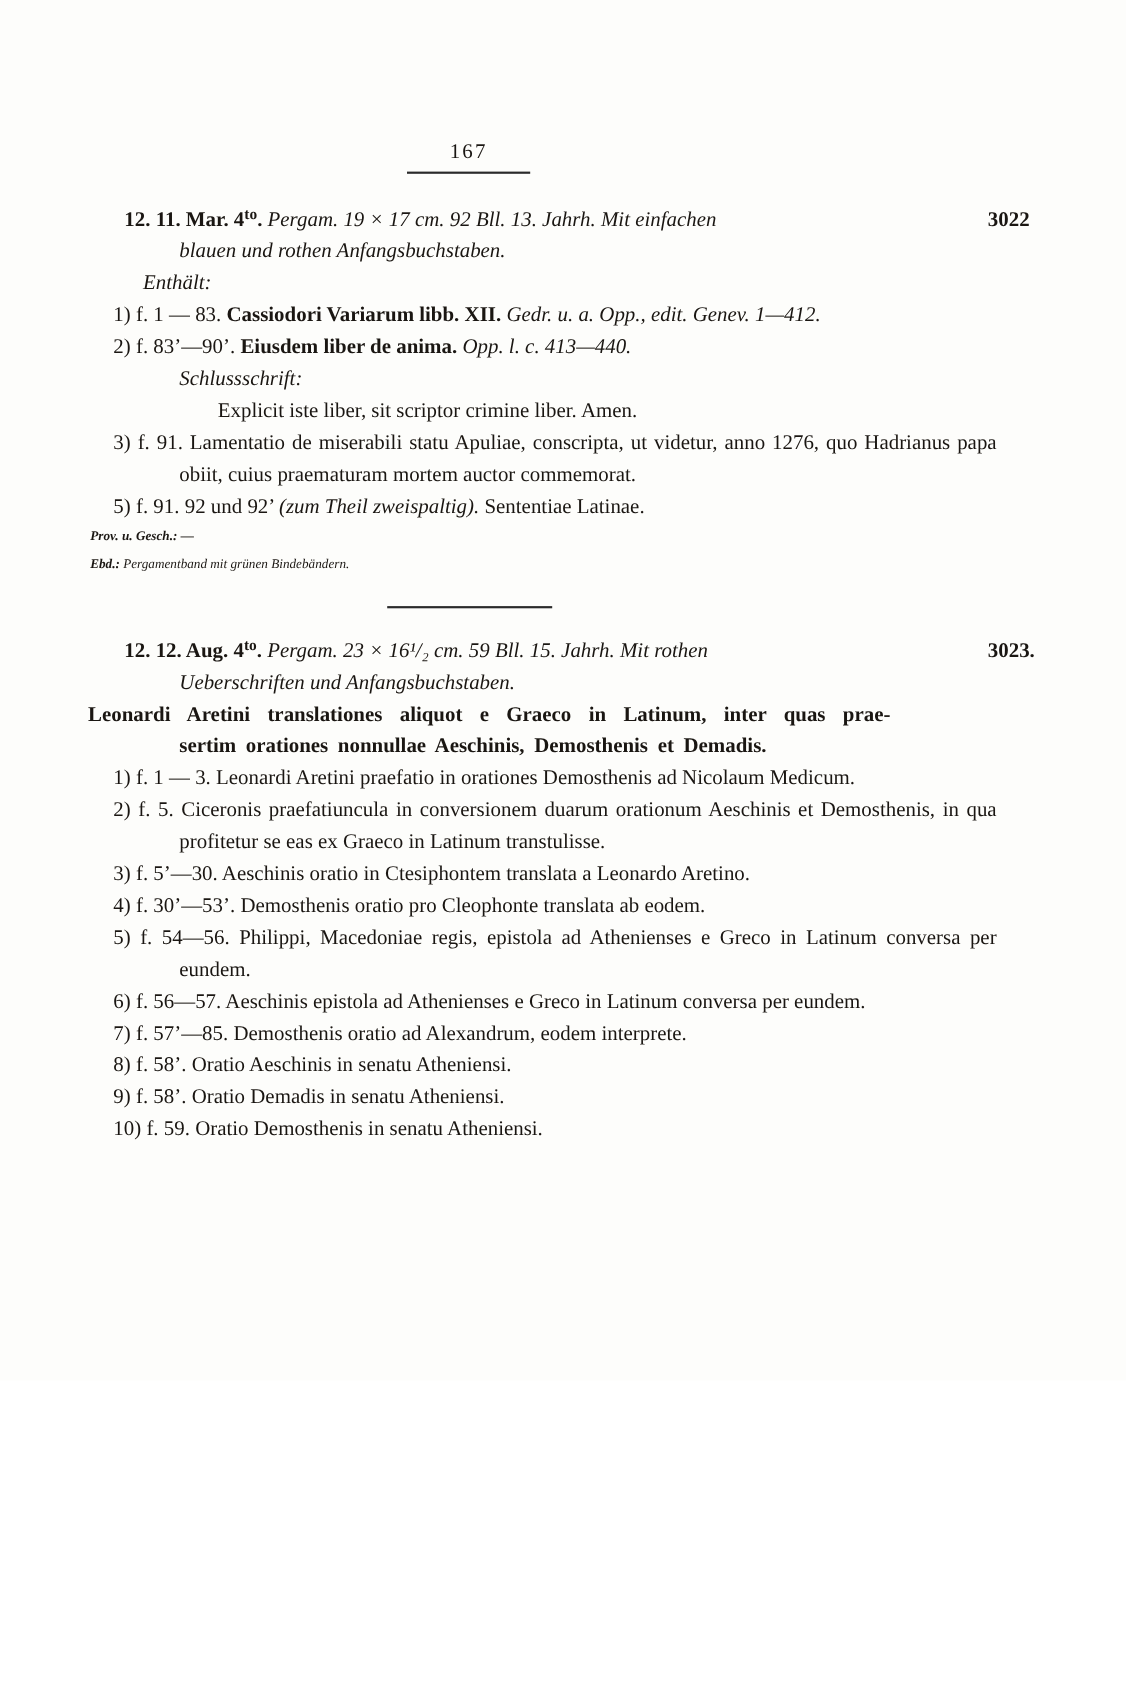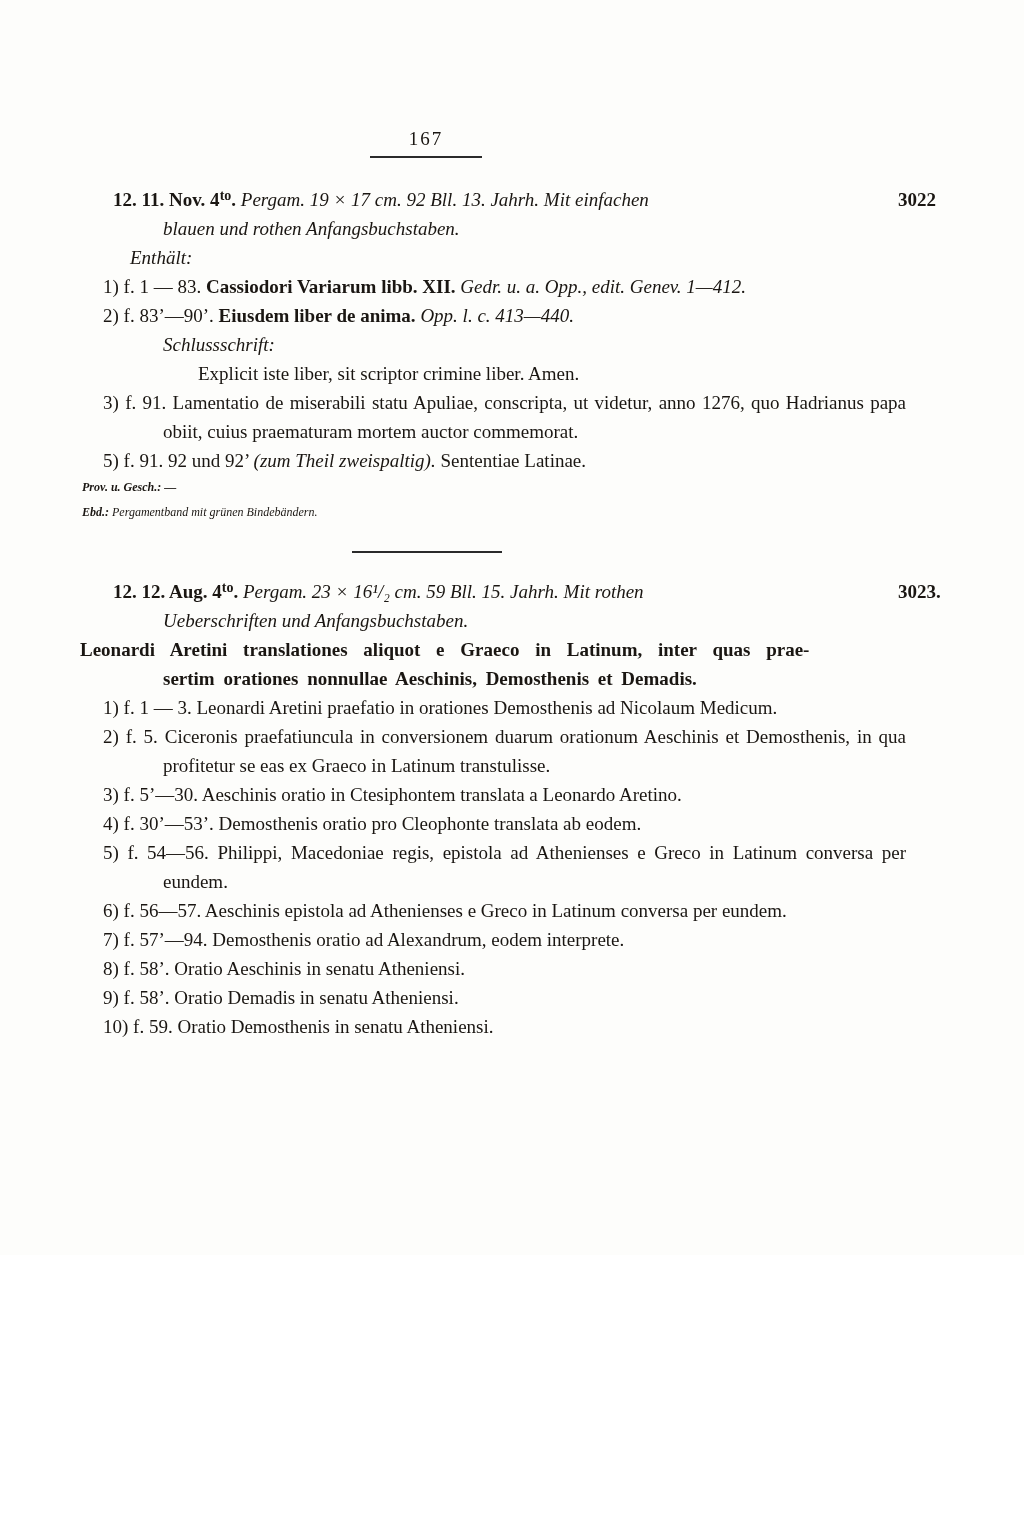--- a/index.html
+++ b/index.html
@@ -104,7 +104,7 @@
     <section class="entry entry-a">
       <span class="entry-number">3022</span>
 
-      <div class="hdr1"><span class="b">12. 11. Nov. 4</span><sup class="b">to</sup><span class="b">.</span> <span class="i">Pergam. 19 × 17 cm. 92 Bll. 13. Jahrh. Mit einfachen</span></div>
+      <div class="hdr1"><span class="b">12. 11. Mar. 4</span><sup class="b">to</sup><span class="b">.</span> <span class="i">Pergam. 19 × 17 cm. 92 Bll. 13. Jahrh. Mit einfachen</span></div>
       <div class="hdr2 i">blauen und rothen Anfangsbuchstaben.</div>
 
       <div class="enthalt">Enthält:</div>

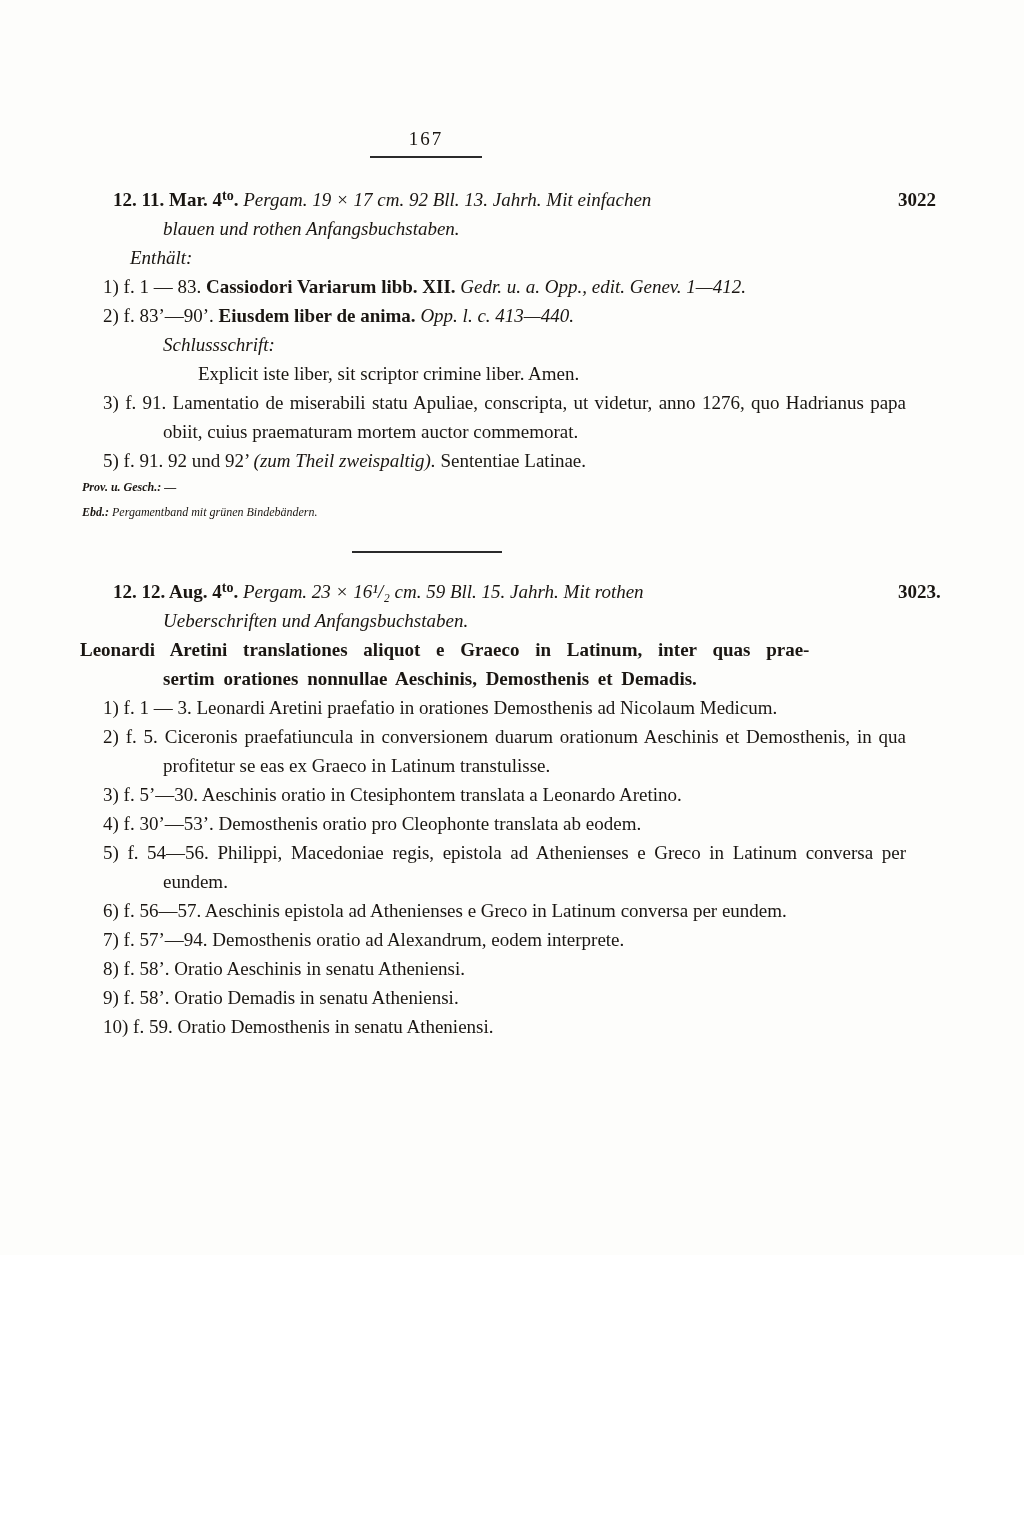--- a/index.html
+++ b/index.html
@@ -141,7 +141,7 @@
       <p class="item"><span>4) f. 30’—53’.</span> <span>Demosthenis oratio pro Cleophonte translata ab eodem.</span></p>
       <p class="item"><span>5) f. 54—56.</span> <span>Philippi, Macedoniae regis, epistola ad Athenienses e Greco in Latinum conversa per eundem.</span></p>
       <p class="item"><span>6) f. 56—57.</span> <span>Aeschinis epistola ad Athenienses e Greco in Latinum conversa per eundem.</span></p>
-      <p class="item"><span>7) f. 57’—94.</span> <span>Demosthenis oratio ad Alexandrum, eodem interprete.</span></p>
+      <p class="item"><span>7) f. 57’—85.</span> <span>Demosthenis oratio ad Alexandrum, eodem interprete.</span></p>
       <p class="item"><span>8) f. 58’.</span> <span>Oratio Aeschinis in senatu Atheniensi.</span></p>
       <p class="item"><span>9) f. 58’.</span> <span>Oratio Demadis in senatu Atheniensi.</span></p>
       <p class="item"><span>10) f. 59.</span> <span>Oratio Demosthenis in senatu Atheniensi.</span></p>

